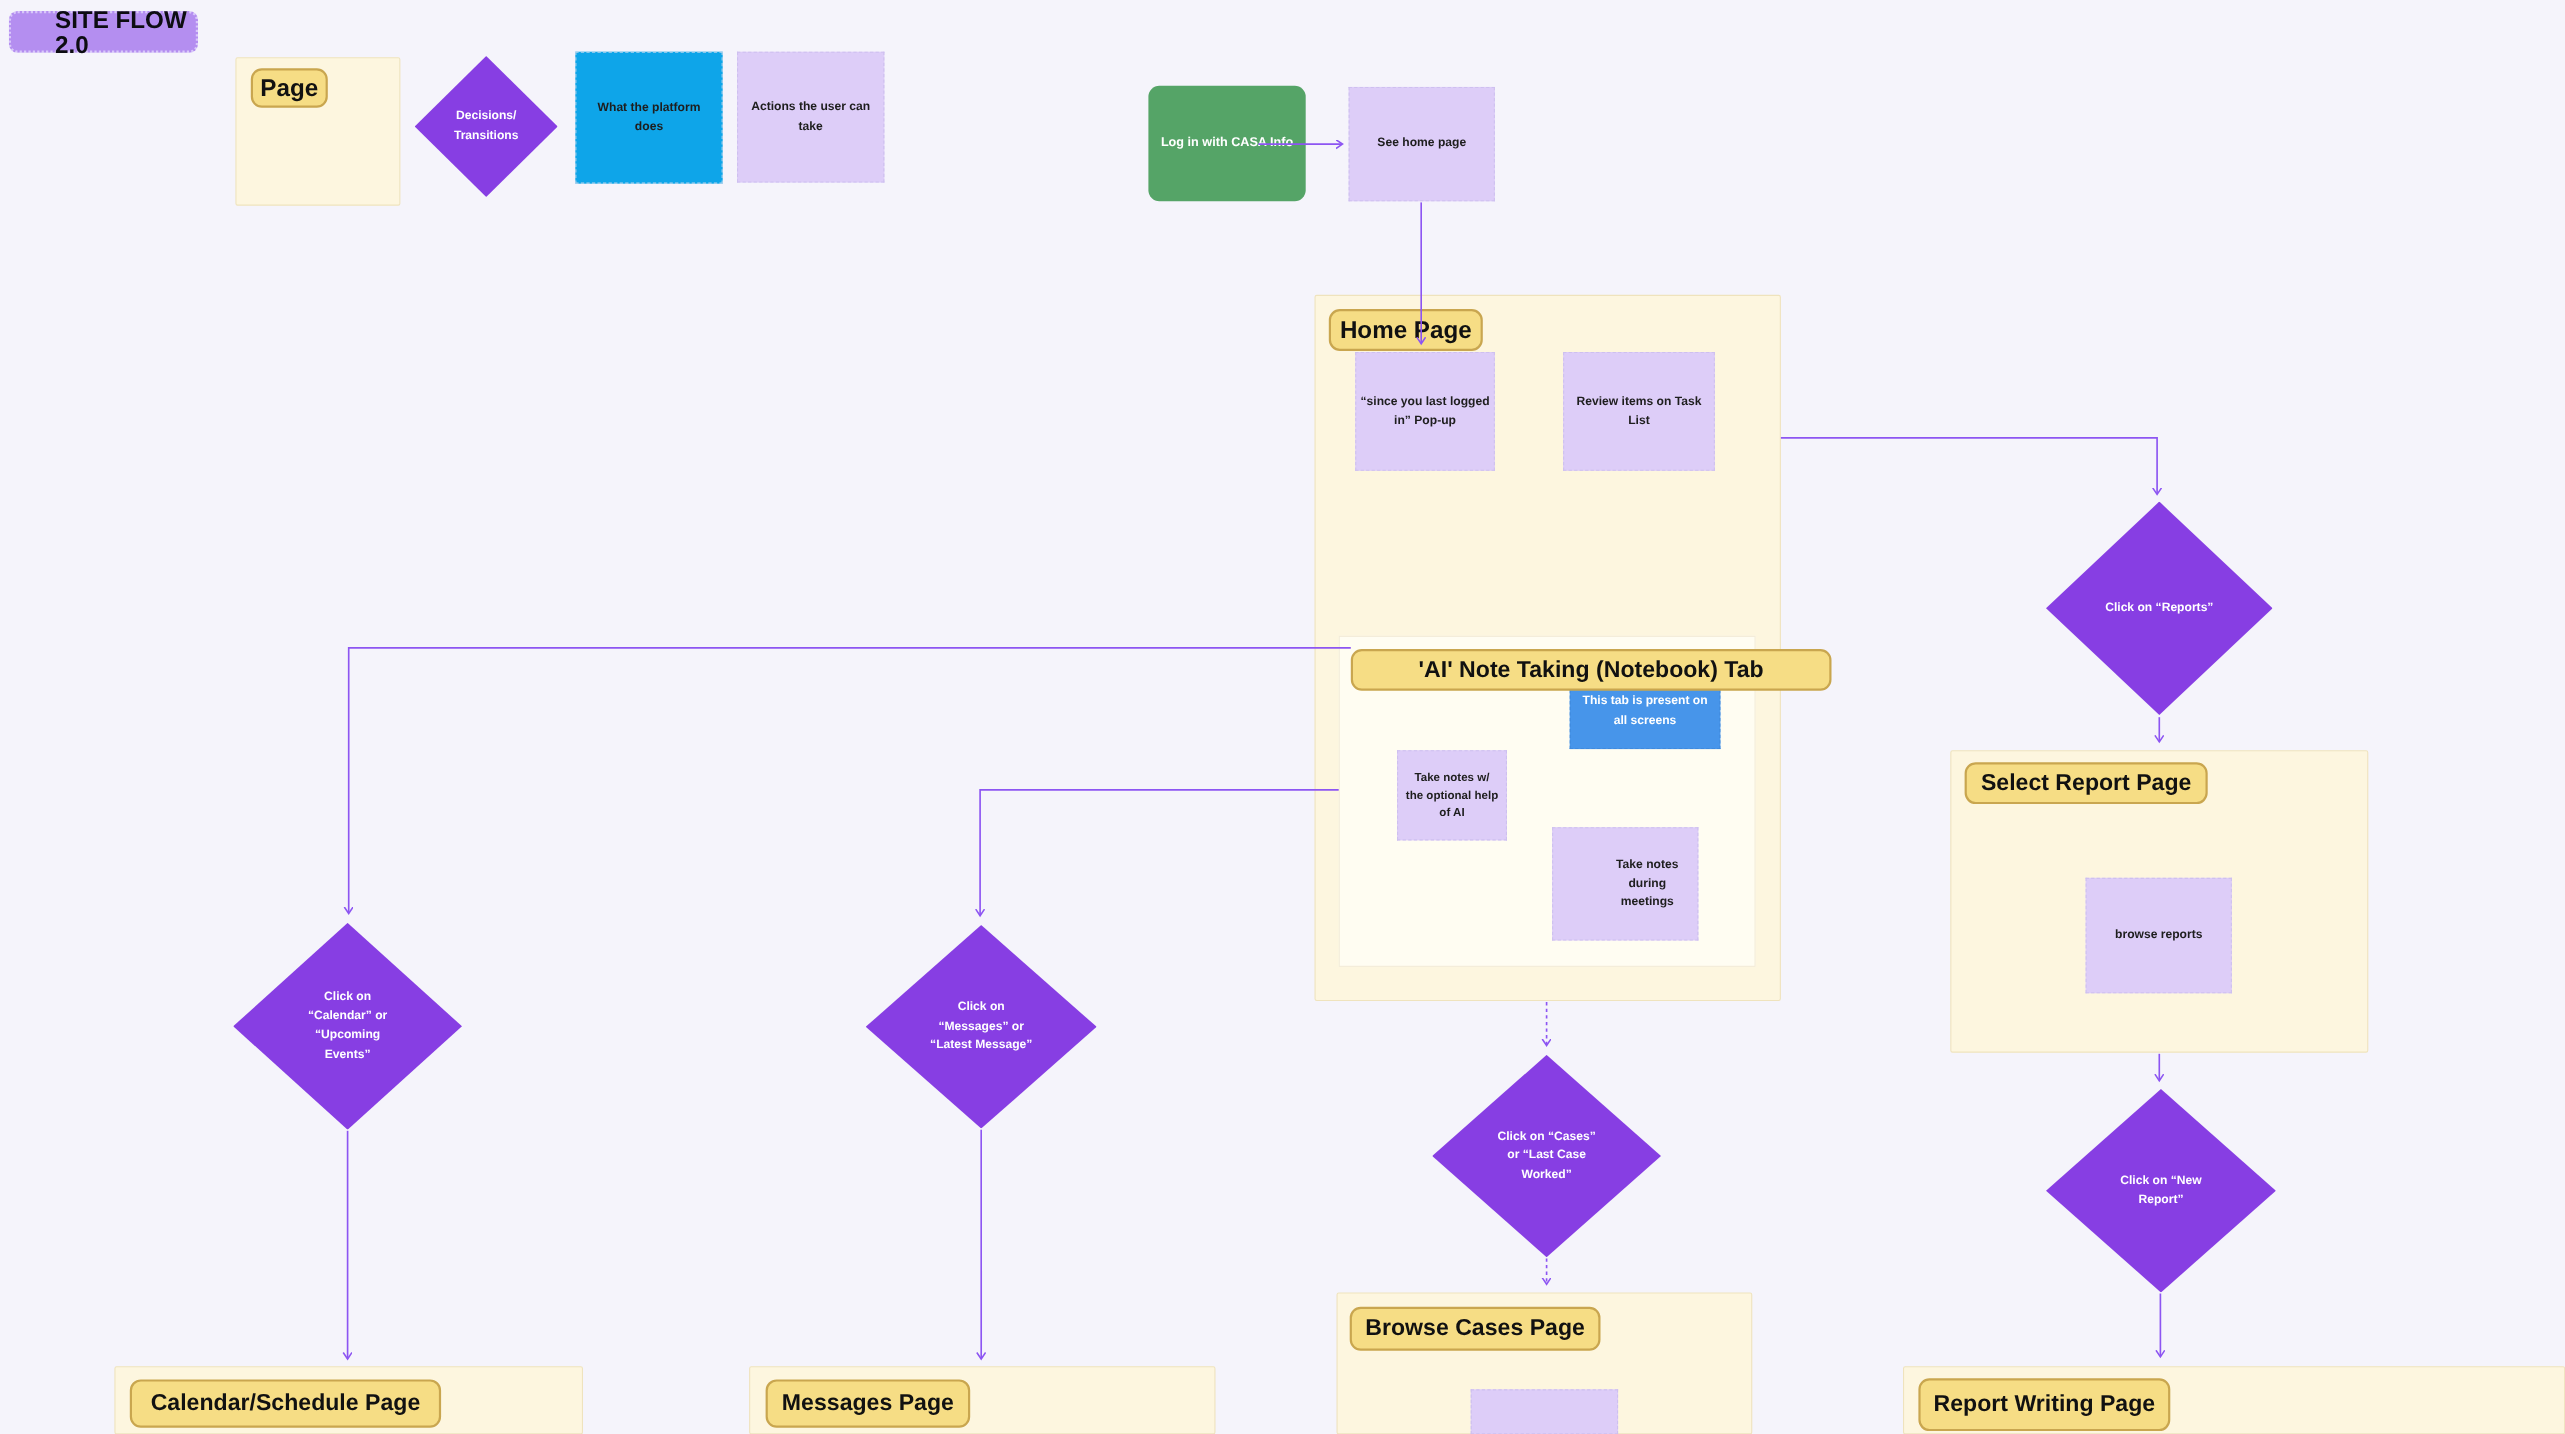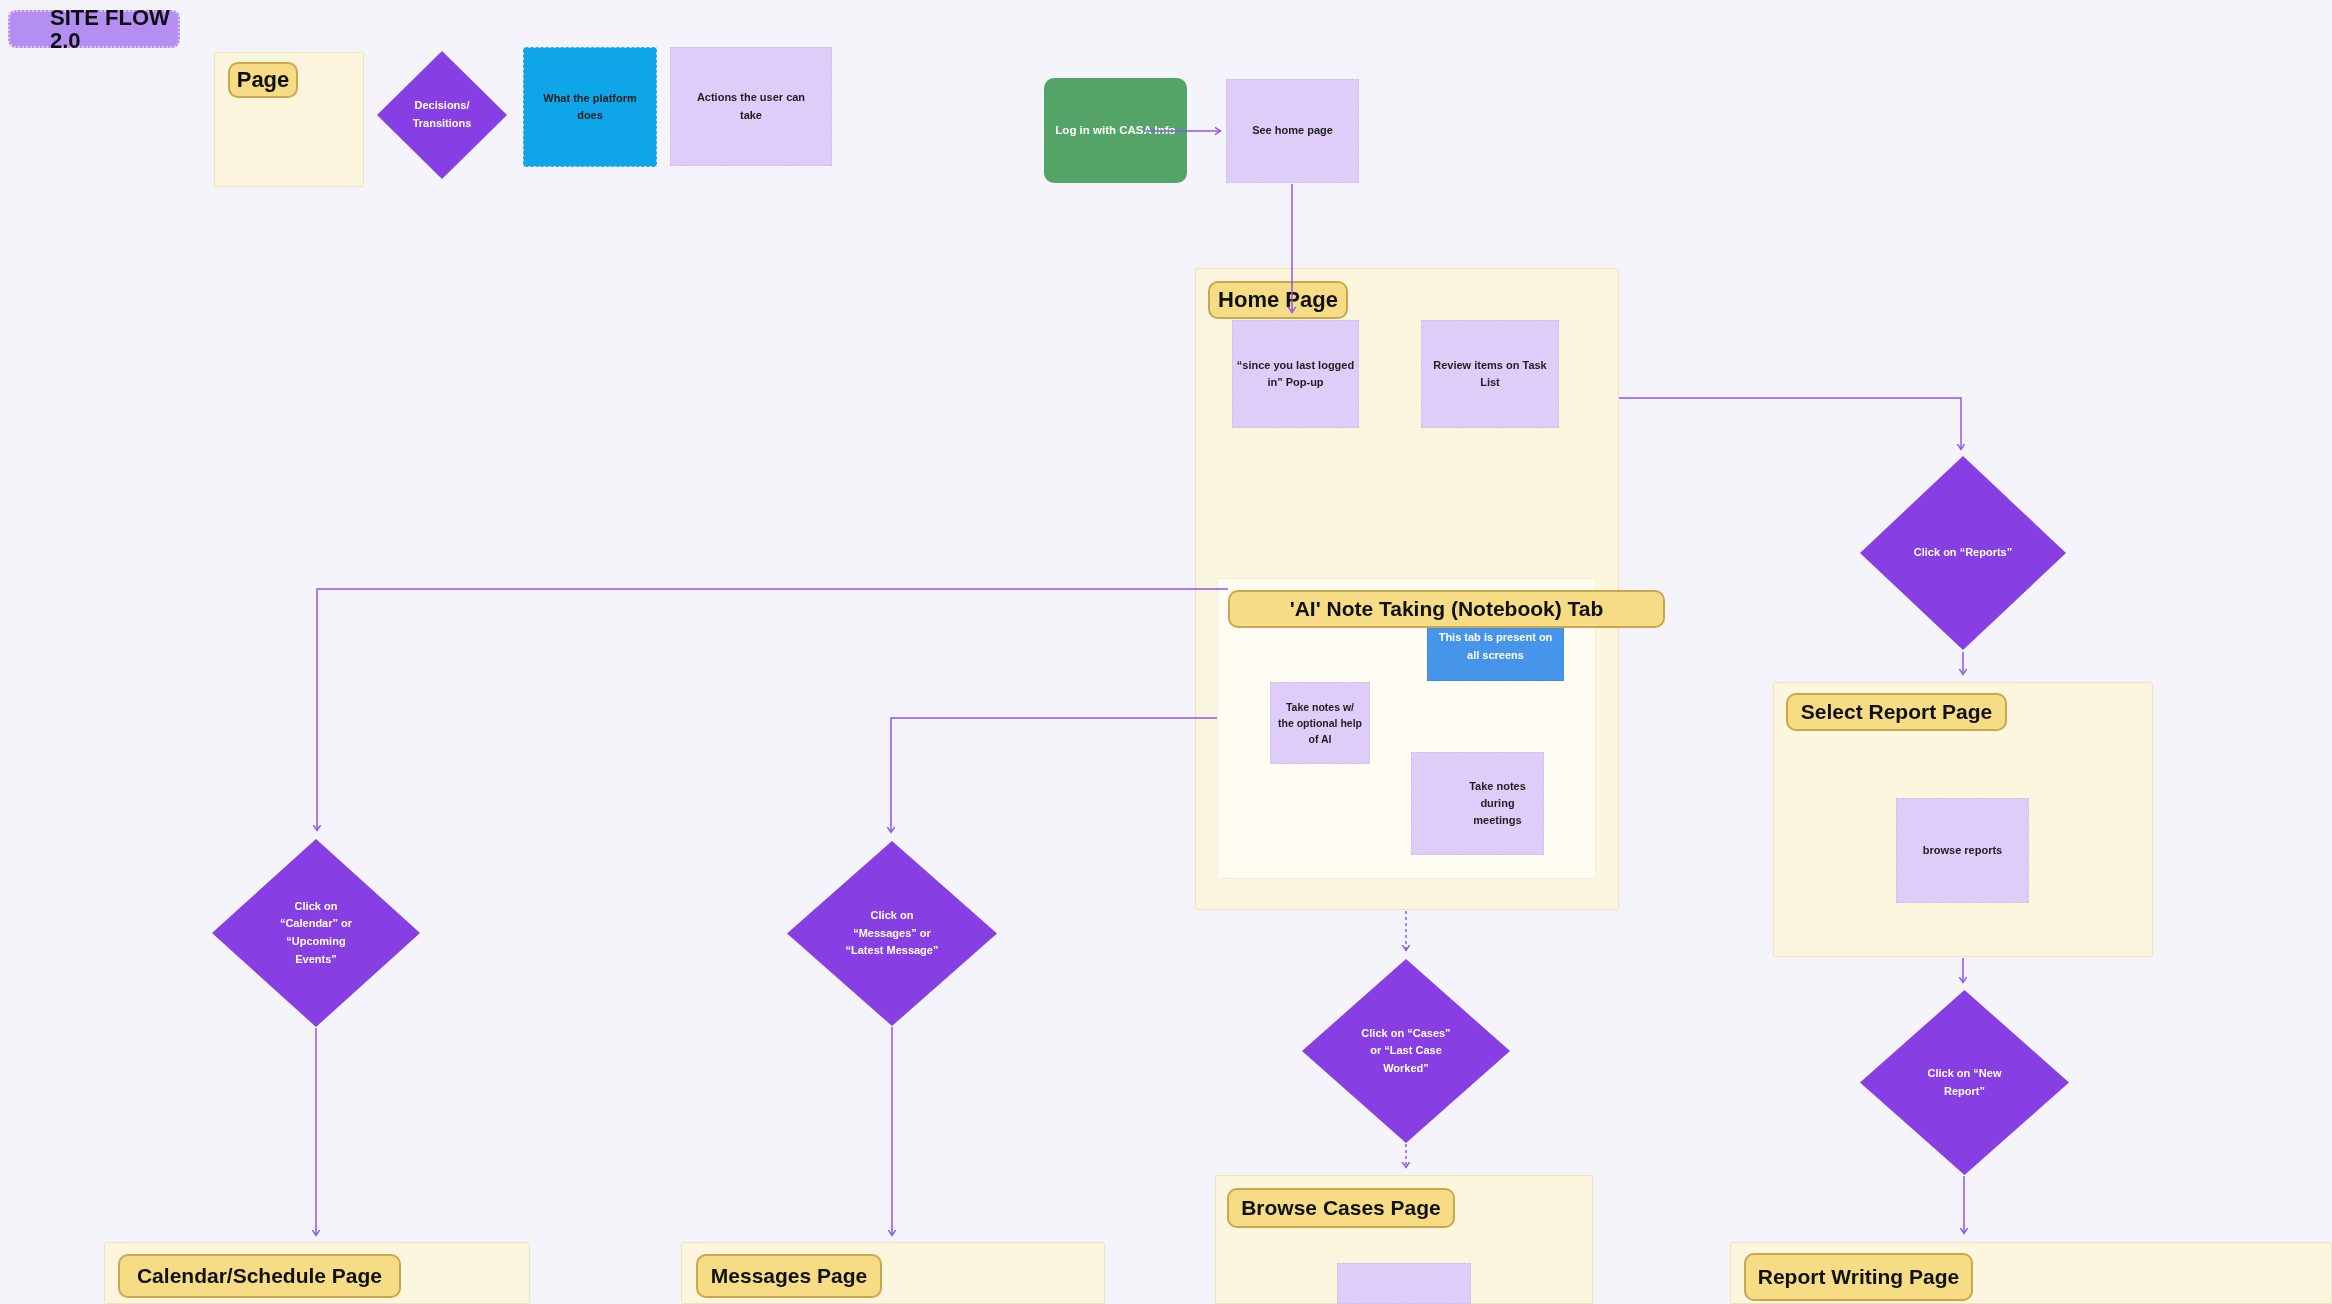--- a/index.html
+++ b/index.html
@@ -44,7 +44,7 @@
     <span class="note-label">What the platform
 does</span>
   </div>
-  <div class="note purple" style="left:670px;top:47px;width:162px;height:119px;">
+  <div class="note purple" style="left:670px;top:47px;width:134px;height:119px;">
     <span class="note-label">Actions the user can
 take</span>
   </div>

